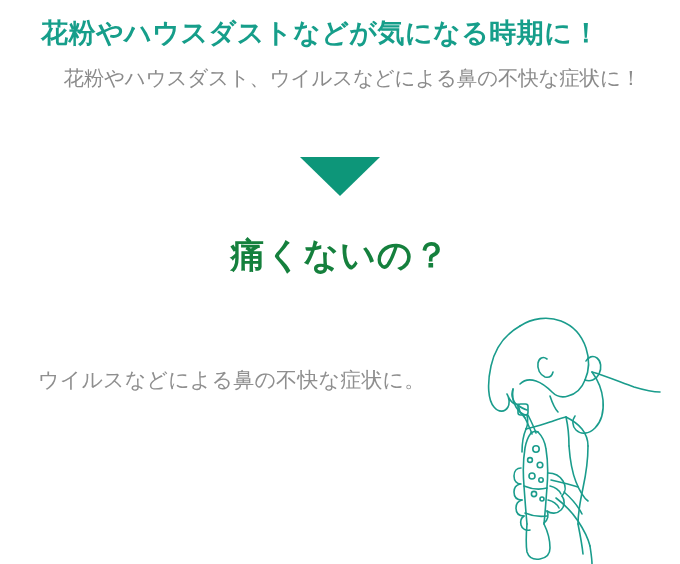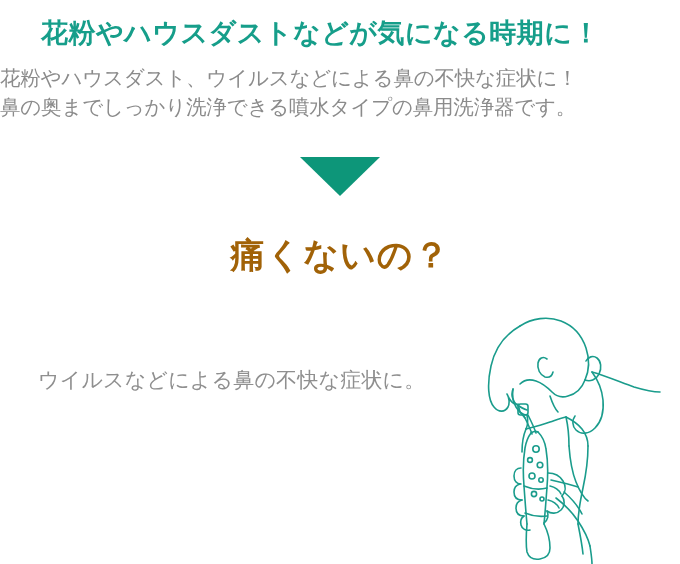--- a/index.html
+++ b/index.html
@@ -45,7 +45,7 @@
   .lead-copy {
     margin: 0;
     padding-top: 14px;
-    text-align: left;
+    text-align: right;
     color: #8b8b8b;
     font-size: 20.5px;
     line-height: 1.42;

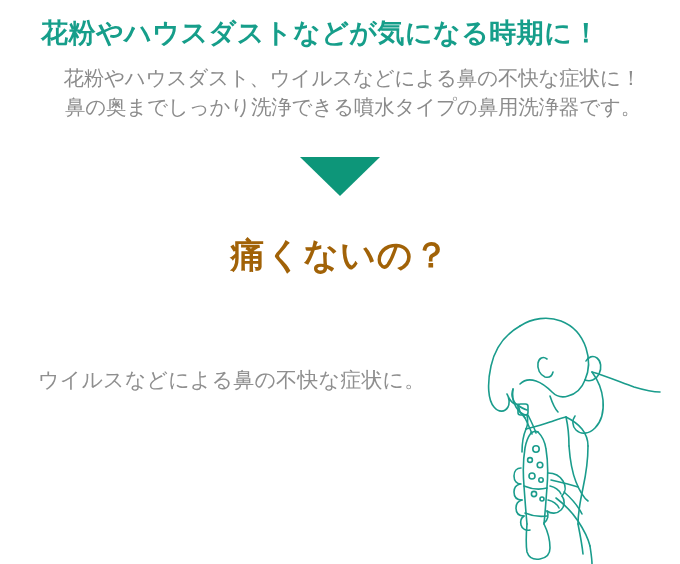--- a/index.html
+++ b/index.html
@@ -130,7 +130,6 @@
 
     <p class="lead-copy">
       <span class="lead-line">花粉やハウスダスト、ウイルスなどによる鼻の不快な症状に！</span>
-      <span class="lead-line">鼻の奥までしっかり洗浄できる噴水タイプの鼻用洗浄器です。</span>
     </p>
   </section>
 

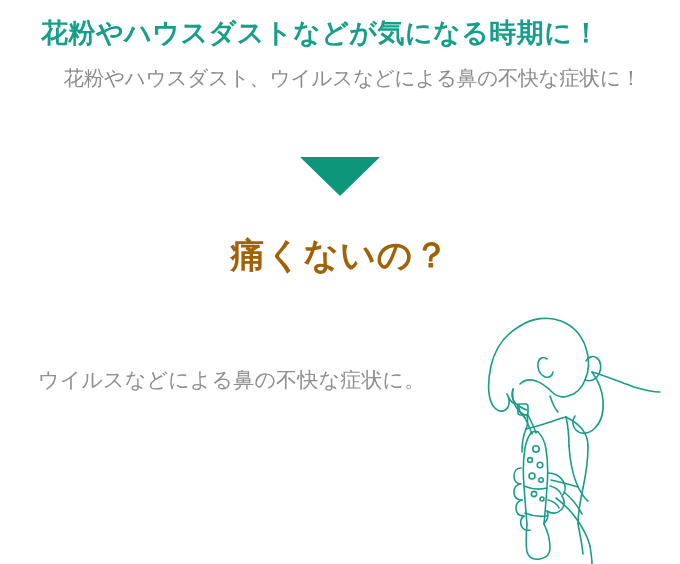--- a/index.html
+++ b/index.html
@@ -86,7 +86,7 @@
     font-weight: bold;
     letter-spacing: 1px;
     line-height: 1.2;
-    color: #a16207;
+    color: #15803d;
     white-space: nowrap;
   }
 

